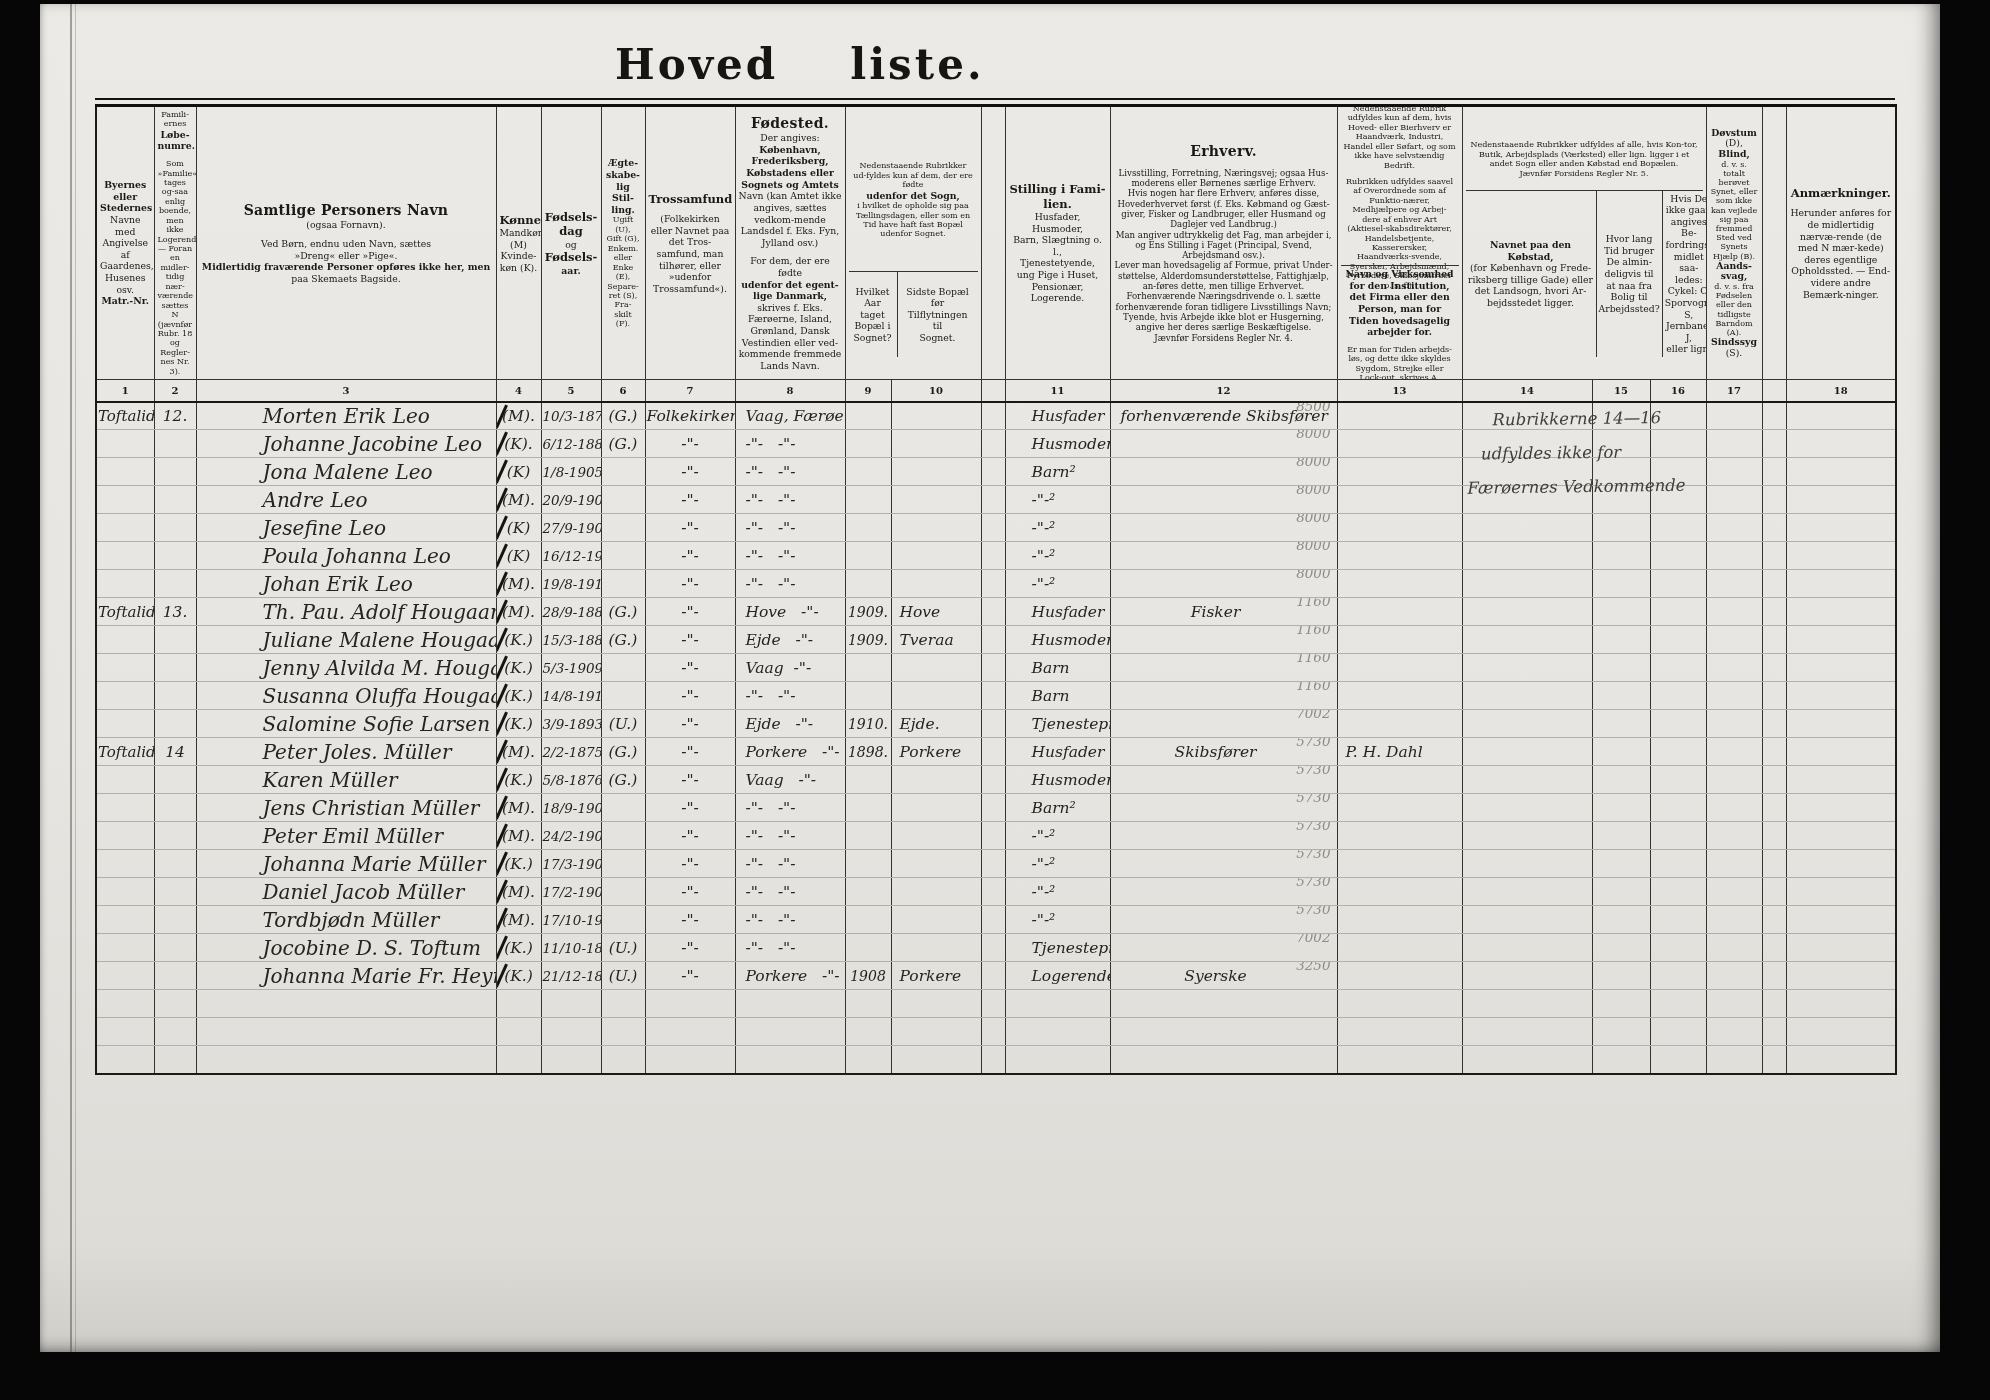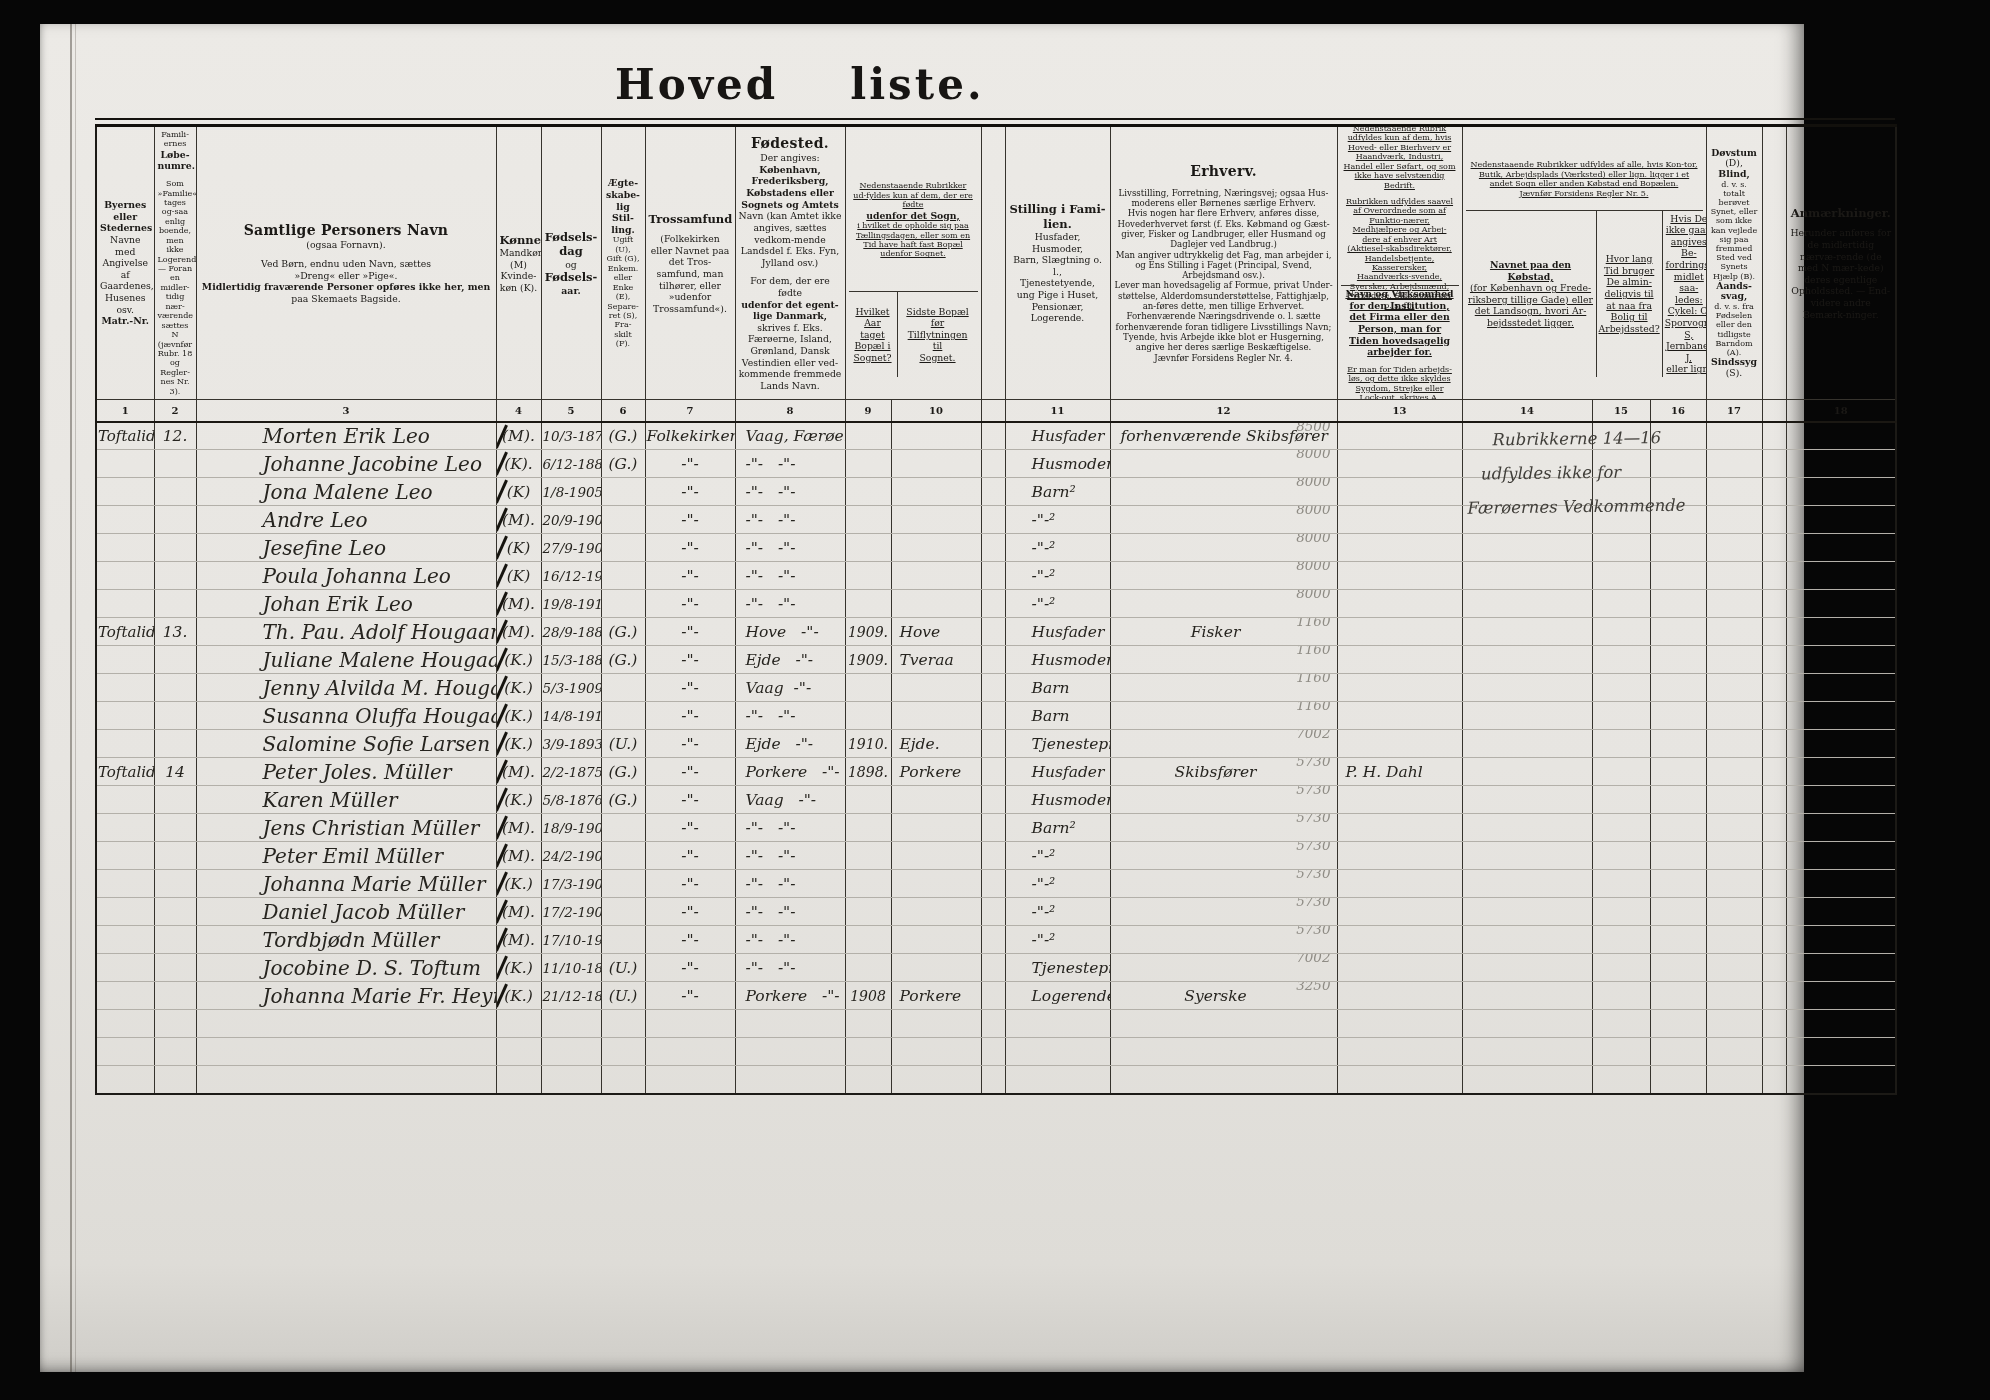--- a/index.html
+++ b/index.html
@@ -4,10 +4,10 @@
 <style>
   html,body{margin:0;padding:0;background:#060606;width:1990px;height:1400px;overflow:hidden;
     font-family:"DejaVu Serif","Liberation Serif",serif;}
-  .page{position:absolute;left:40px;top:24px;width:1716px;height:1348px;
+  .page{position:absolute;left:40px;top:4px;width:1900px;height:1348px;
     background:linear-gradient(180deg,#eceae6 0%,#e7e5e1 55%,#dedcd7 92%,#cfcdc8 100%);
     box-shadow:inset -16px 0 20px -10px rgba(0,0,0,.5), inset 4px 0 8px -5px rgba(0,0,0,.4),
-               inset 0 -12px 16px -10px rgba(0,0,0,.35);padding-left:48px;}
+               inset 0 -12px 16px -10px rgba(0,0,0,.35);}
   .fold-line{position:absolute;left:30px;top:0;bottom:0;width:2px;background:rgba(70,64,56,.45);}
   .fold-line2{position:absolute;left:35px;top:0;bottom:0;width:1px;background:rgba(70,64,56,.25);}
   .doc-title{position:absolute;left:575px;top:36px;display:flex;column-gap:72px;

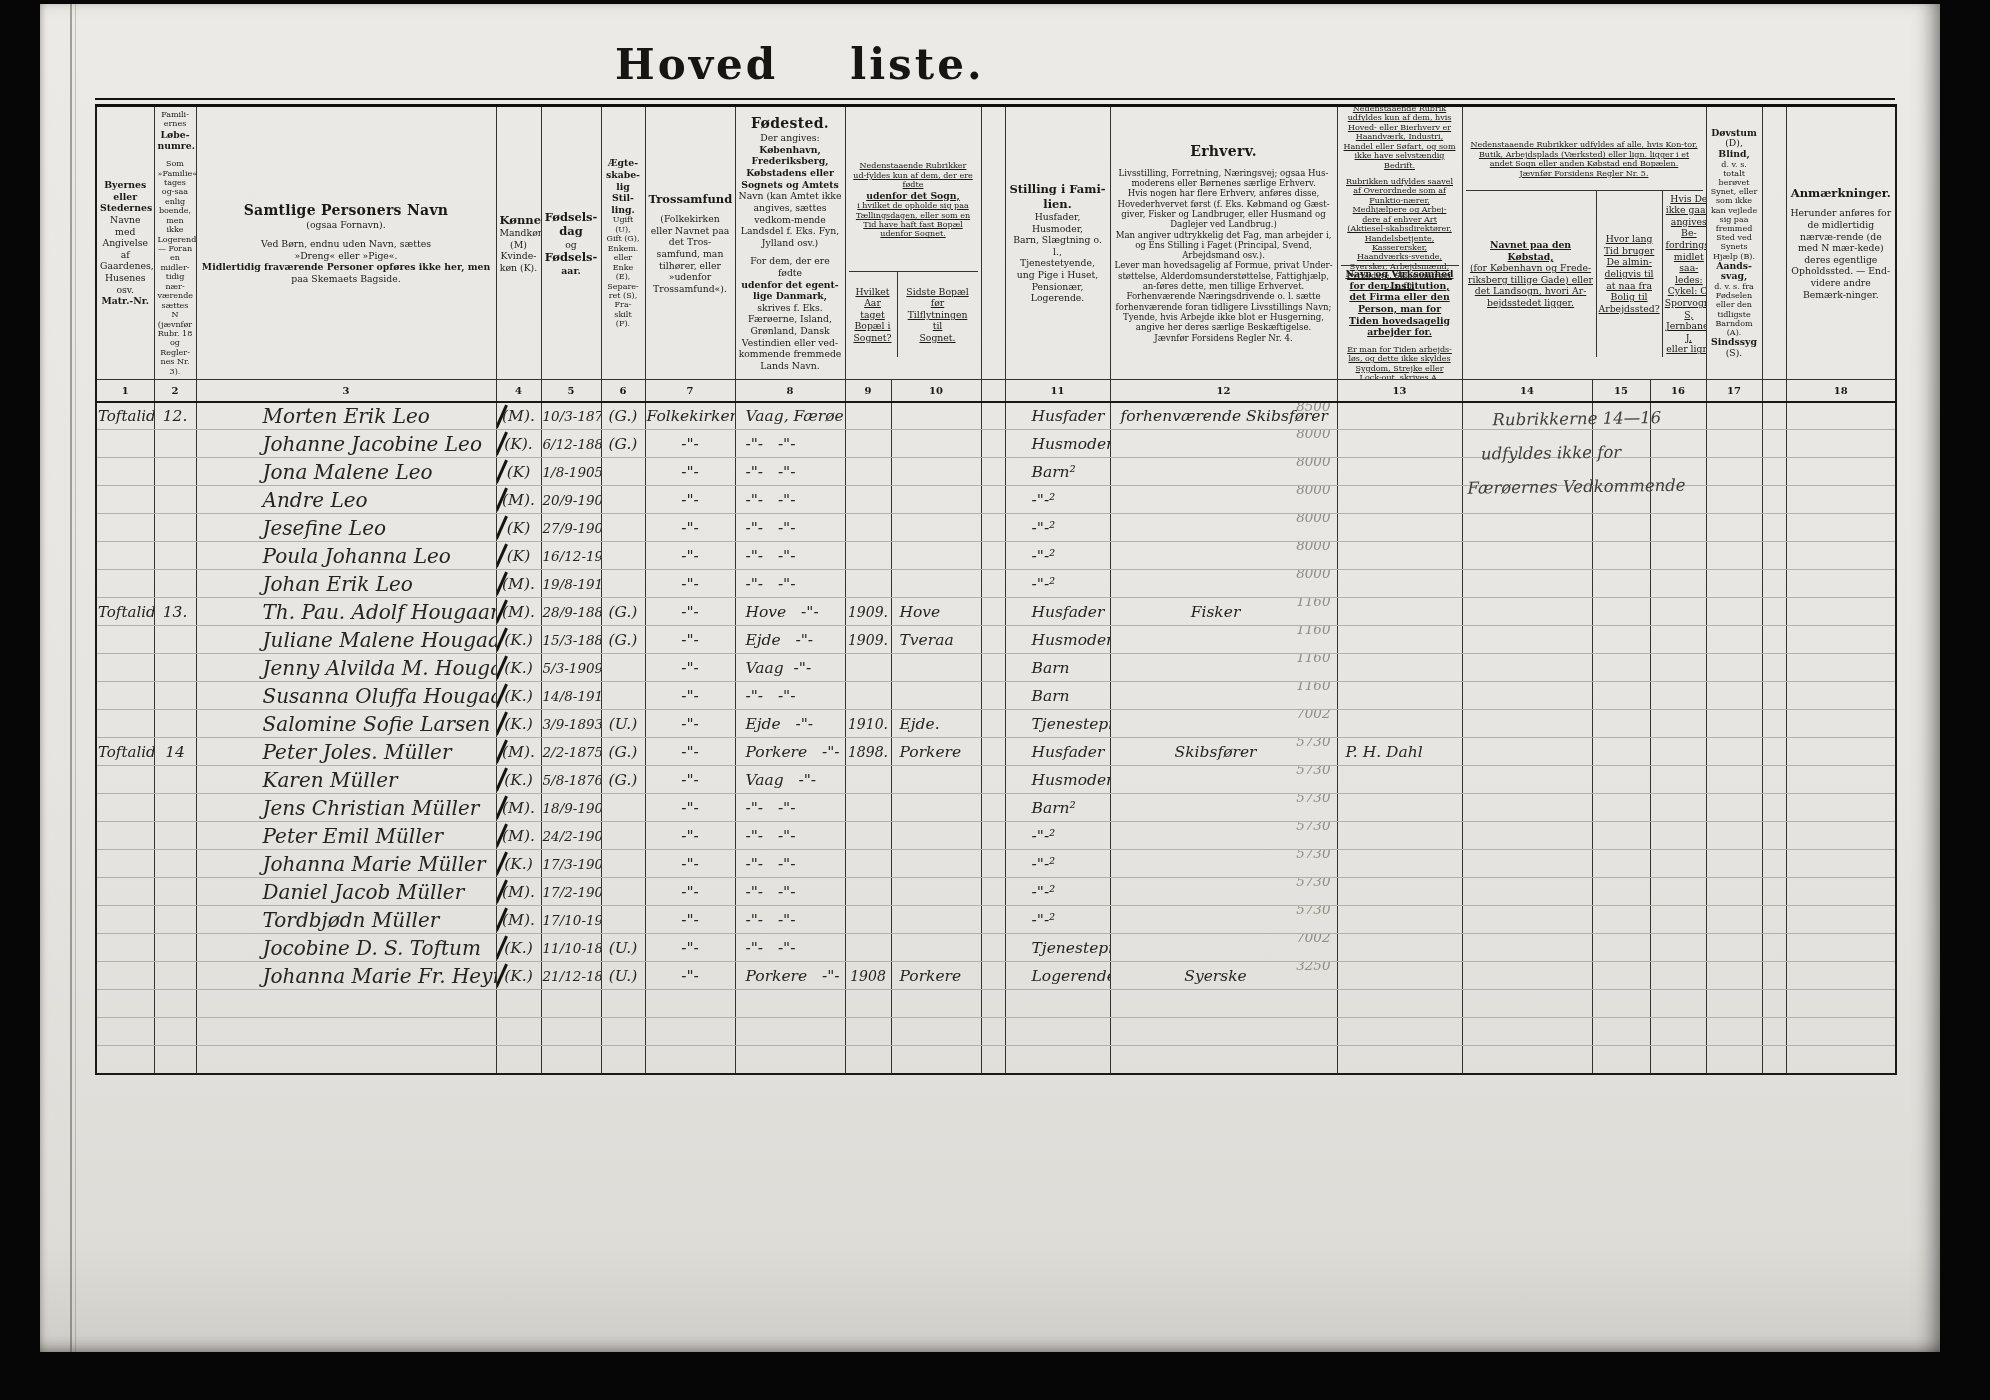--- a/index.html
+++ b/index.html
@@ -29,7 +29,7 @@
   .hl.gap{margin-top:7px;}
   .hd-c12 .hl.s{font-size:8.6px;line-height:1.2;}
   .hd-c17 .hl.s,.hd-c17 .hl.xs{line-height:1.15;}
-  td.grp{padding:0;text-decoration:underline;}
+  td.grp{padding:0;}
   .grp-inner{display:flex;flex-direction:column;height:228px;}
   .grp-top{display:flex;flex-direction:column;justify-content:center;padding:3px 4px;}
   .grp-bottom{display:flex;flex:1;border-top:1.4px solid #36332d;}

